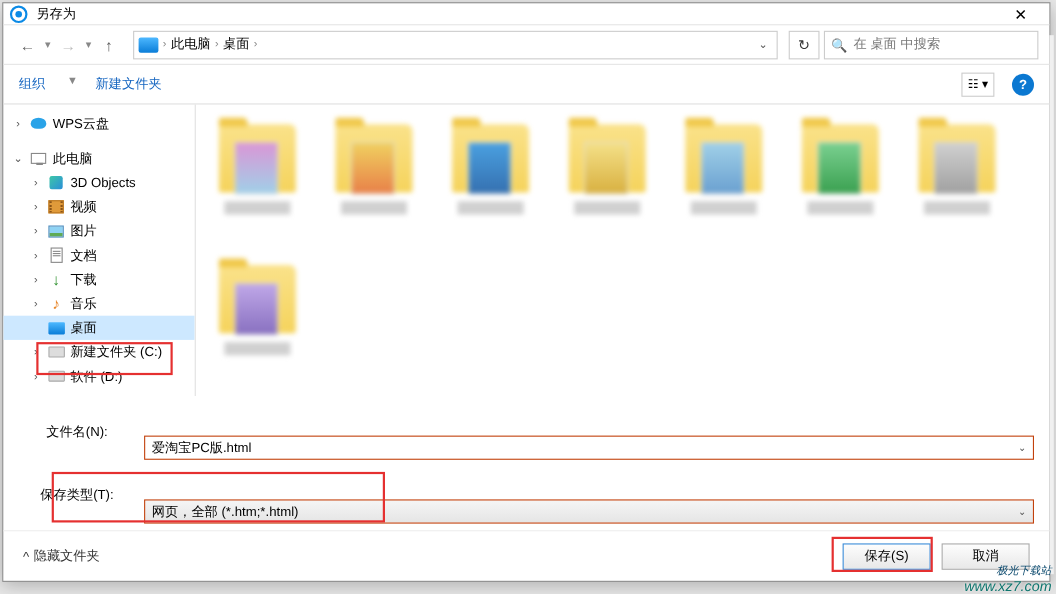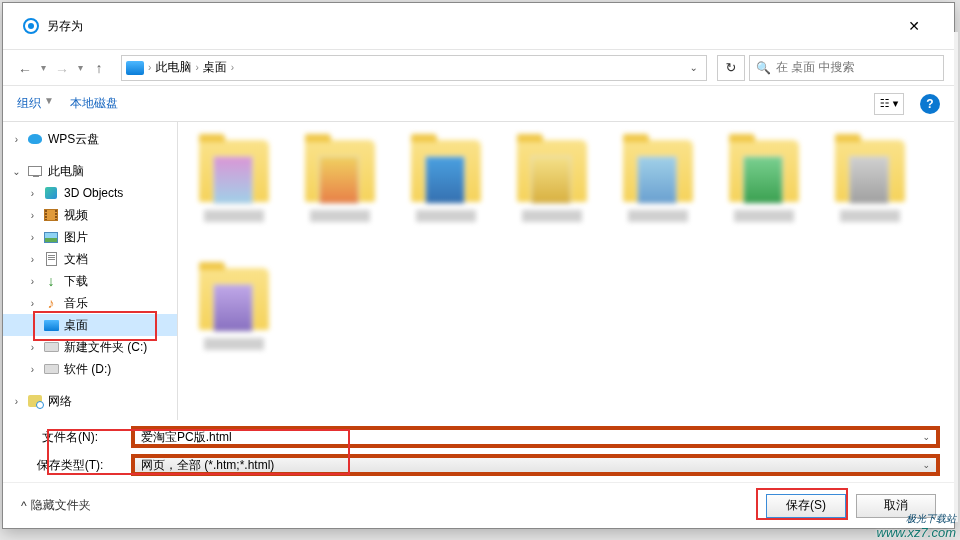--- a/index.html
+++ b/index.html
@@ -5,7 +5,7 @@
     * { margin: 0; padding: 0; box-sizing: border-box; font-family: "Microsoft YaHei", "Segoe UI", sans-serif; }
     body { background: #e8e8e8; width: 960px; height: 540px; overflow: hidden; position: relative; }
     .dialog { position: absolute; top: 2px; left: 2px; width: 953px; height: 527px; background: #fff; border: 1px solid #888; box-shadow: 0 4px 16px rgba(0,0,0,.25); display: flex; flex-direction: column; }
-    .titlebar { height: 47px; display: flex; align-items: center; padding: 0 20px; border-bottom: 1px solid #e5e5e5; font-size: 12px; }
+    .titlebar { height: 20px; display: flex; align-items: center; padding: 0 6px; border-bottom: 1px solid #e5e5e5; font-size: 12px; }
     .titlebar .app-ico { width: 16px; height: 16px; border-radius: 50%; border: 2px solid #0b8ae6; margin-right: 8px; position: relative; }
     .titlebar .app-ico::after { content:''; position:absolute; width:6px; height:6px; border-radius:50%; background:#0b8ae6; top:3px; left:3px;}
     .titlebar .title { flex: 1; }

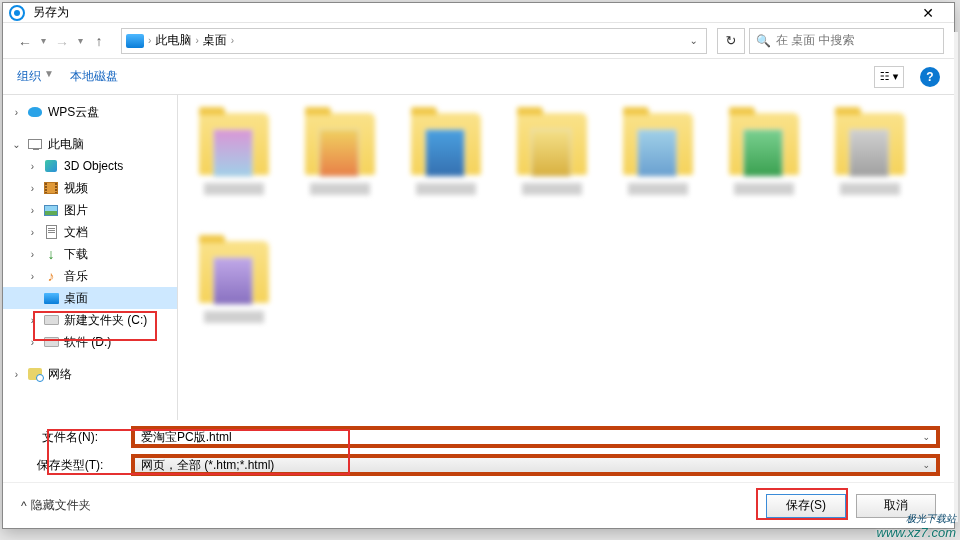--- a/index.html
+++ b/index.html
@@ -21,7 +21,7 @@
     .refresh-btn { width: 28px; height: 26px; border: 1px solid #ccc; display: flex; align-items: center; justify-content: center; font-size: 13px; color:#333; cursor: pointer; }
     .searchbar { width: 195px; height: 26px; border: 1px solid #ccc; display: flex; align-items: center; padding: 0 6px; font-size: 12px; color: #777; gap: 5px; }
     .toolbar { height: 36px; display: flex; align-items: center; padding: 0 14px; gap: 16px; border-bottom: 1px solid #e0e0e0; font-size: 12px; }
-    .tool-link { color: #1565c0; cursor: pointer; display:flex; align-items:flex-start; gap:3px;}
+    .tool-link { color: #1565c0; cursor: pointer; display:flex; align-items:flex-start; gap:20px;}
     .tool-spacer { flex: 1; }
     .view-btn { width:30px; height:22px; border:1px solid #ccc; display:flex; align-items:center; justify-content:center; font-size:11px; cursor:pointer;}
     .help-btn { width:20px; height:20px; border-radius:50%; background:#0b78d1; color:#fff; display:flex; align-items:center; justify-content:center; font-size:12px; font-weight:bold; cursor:pointer;}

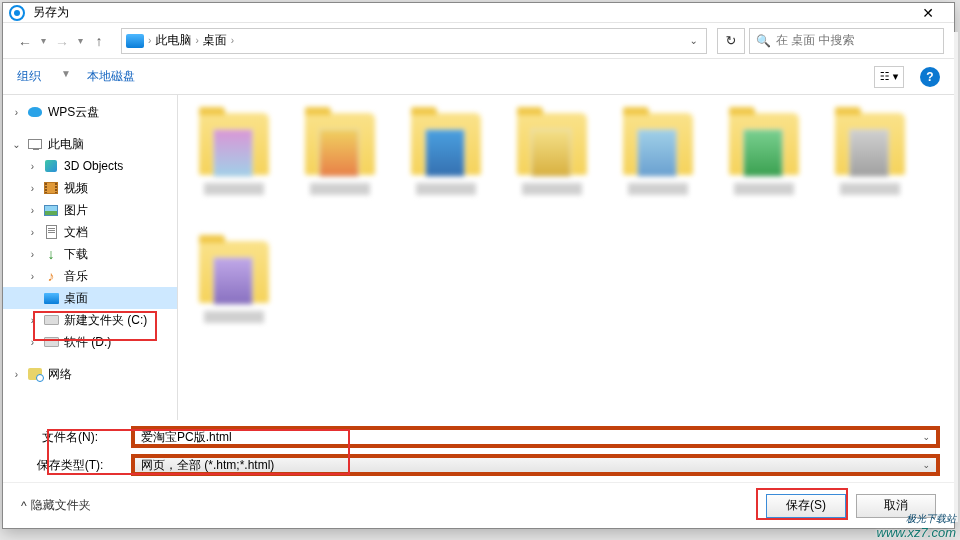--- a/index.html
+++ b/index.html
@@ -109,7 +109,7 @@
         <span>组织</span>
         <span class="chev">▼</span>
       </span>
-    <span class="tool-link">本地磁盘</span>
+    <span class="tool-link">新建文件夹</span>
     <span class="tool-spacer"></span>
     <span class="view-btn">☷ ▾</span>
     <span class="help-btn">?</span>

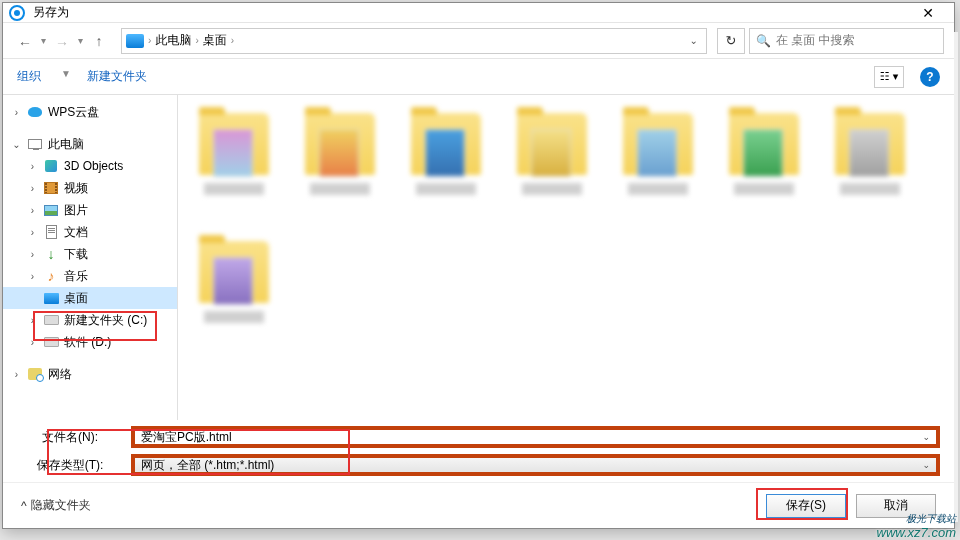--- a/index.html
+++ b/index.html
@@ -56,7 +56,7 @@
     .thumb .lbl { width: 60px; height: 12px; background: #d0d0d0; margin-top: 6px;}
     .fields { padding: 6px 14px; display: grid; grid-template-columns: 110px 1fr; gap: 6px 4px; align-items: center; font-size: 12px; }
     .fields label { text-align: center; padding-right: 4px; }
-    .field-in { height: 22px; border: 4px solid #c2410c; background:#fff; padding: 0 6px; font-size: 12px; display:flex; align-items:center; justify-content:space-between;}
+    .field-in { height: 22px; border: 1px solid #c2410c; background:#fff; padding: 0 6px; font-size: 12px; display:flex; align-items:center; justify-content:space-between;margin-top:30px;}
     .combo { background: linear-gradient(#f5f5f5,#e5e5e5); justify-content: space-between; }
     .field-drop { color:#555; font-size:9px;}
     .footer { height: 46px; display: flex; align-items: center; padding: 0 18px; gap: 10px; border-top: 1px solid #eee;}

